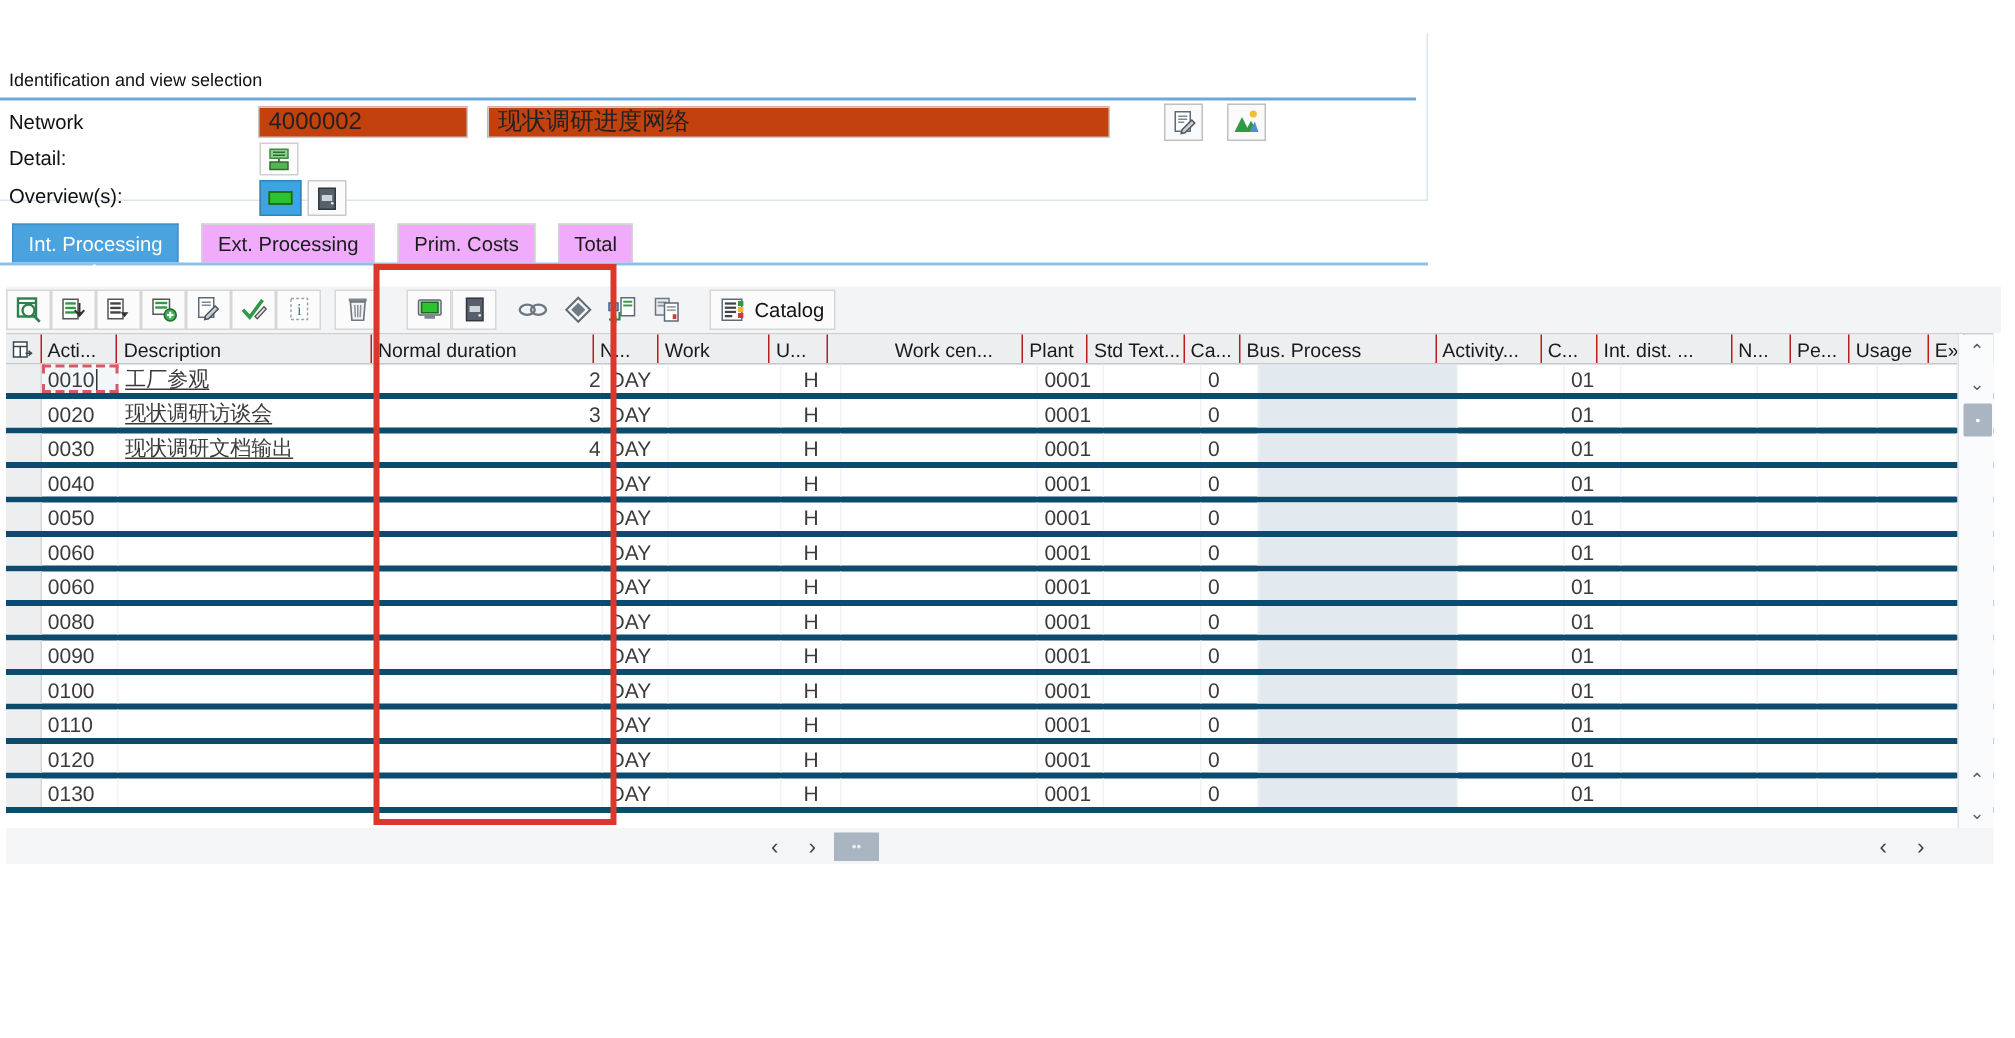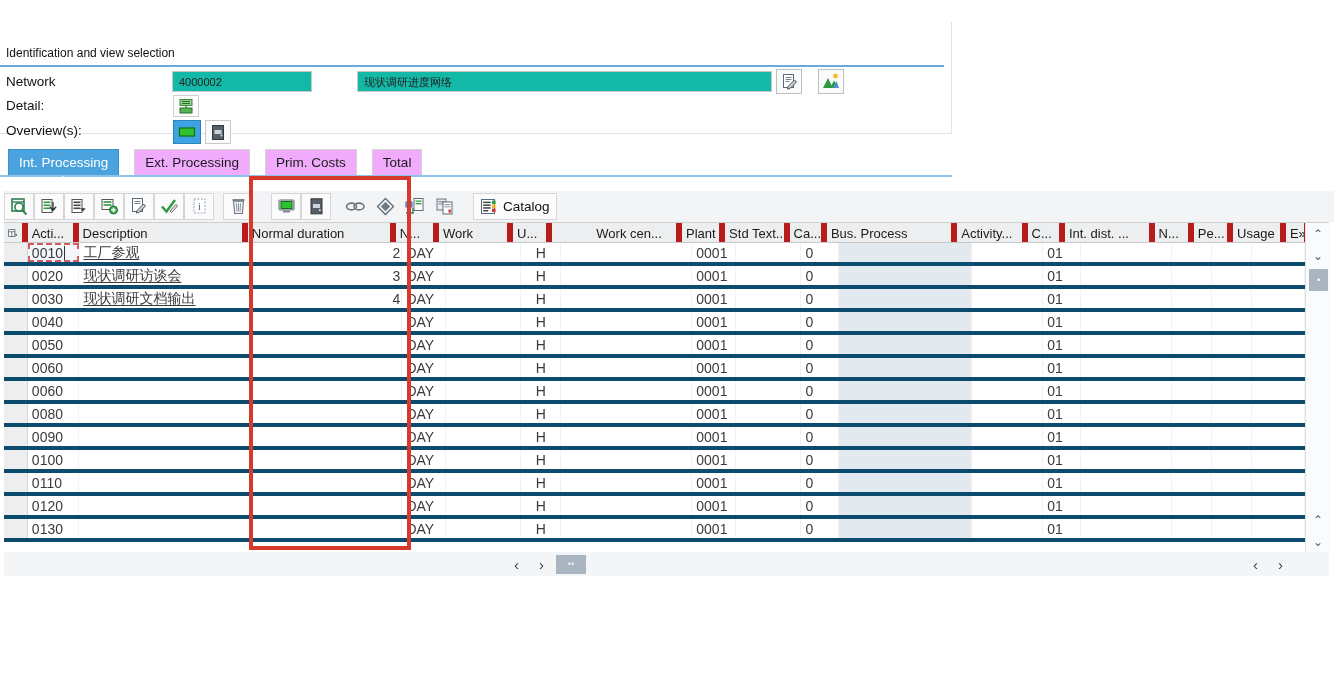--- a/index.html
+++ b/index.html
@@ -38,9 +38,9 @@
   .lbl-overview { left: 6px;  top: 101px; }
 
   .fld {
-    position: absolute; background: #14b8a6;
+    position: absolute; background: #c2410c;
     border: 1px solid #c9c9c9;
-    font-size: 11px; color: #222;
+    font-size: 16px; color: #222;
     padding: 1px 6px; line-height: 18px; height: 21px;
     white-space: nowrap; overflow: hidden;
   }

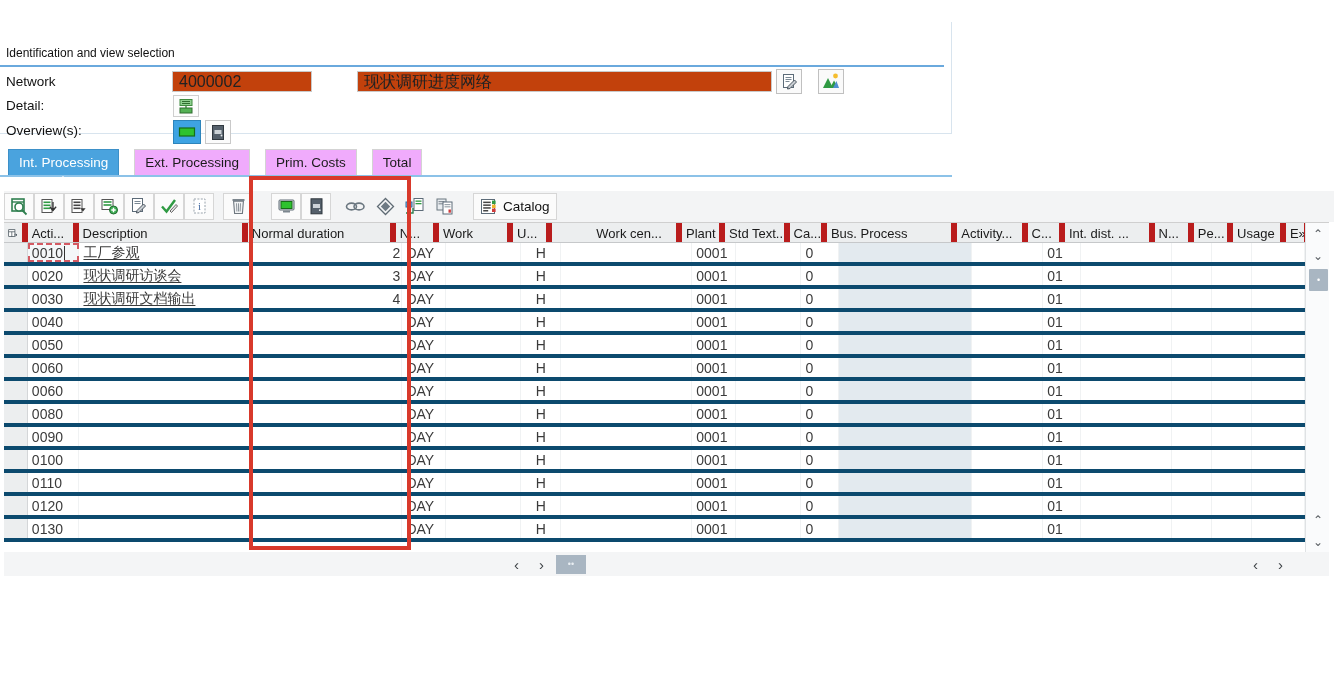--- a/index.html
+++ b/index.html
@@ -45,7 +45,7 @@
     white-space: nowrap; overflow: hidden;
   }
   .fld-netid   { left: 172px; top: 49px; width: 140px; }
-  .fld-netdesc { left: 325px; top: 49px; width: 415px; margin-left: 32px; }
+  .fld-netdesc { left: 325px; top: 49px; width: 415px; }
 
   .iconbtn {
     position: absolute; background: #fafafa;

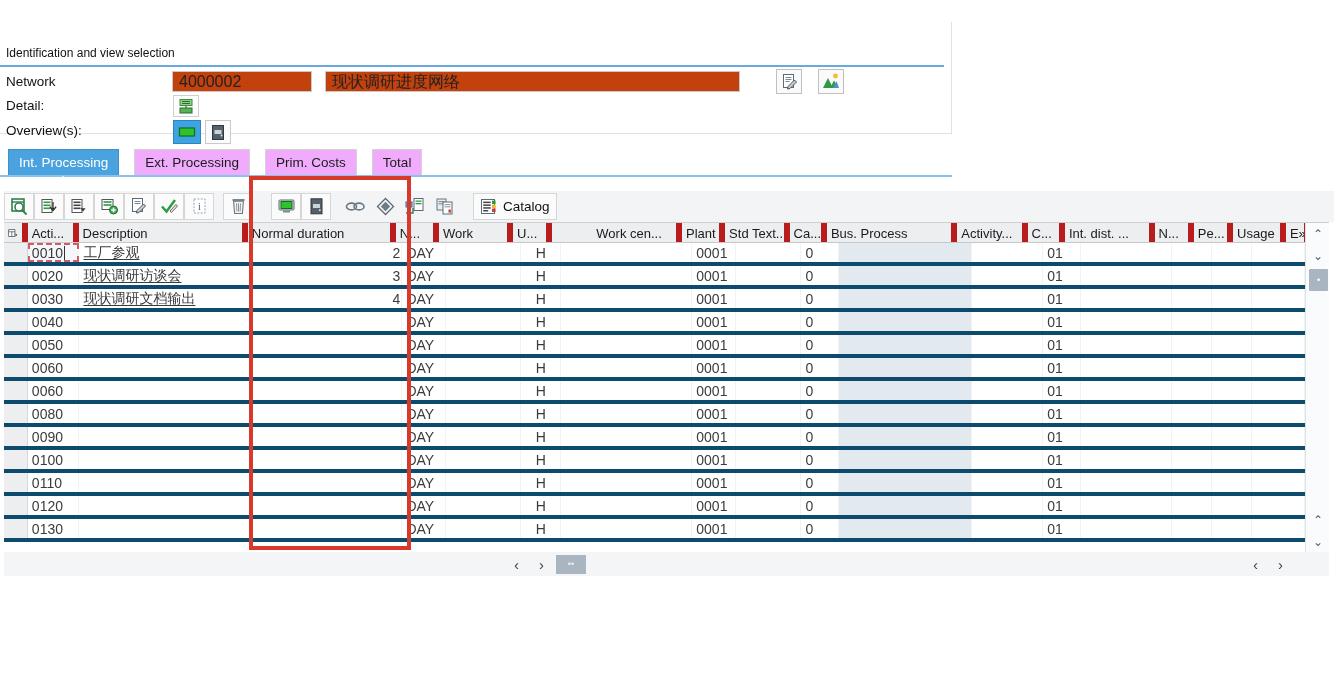--- a/index.html
+++ b/index.html
@@ -123,7 +123,7 @@
     font-size: 13px; color: #1a1a1a;
   }
   .hcell {
-    border-right: 6px solid #b91c1c;
+    border-right: 1px solid #b91c1c;
     padding: 1px 4px 0 4px;
     overflow: hidden; white-space: nowrap;
     display: flex; align-items: center;

